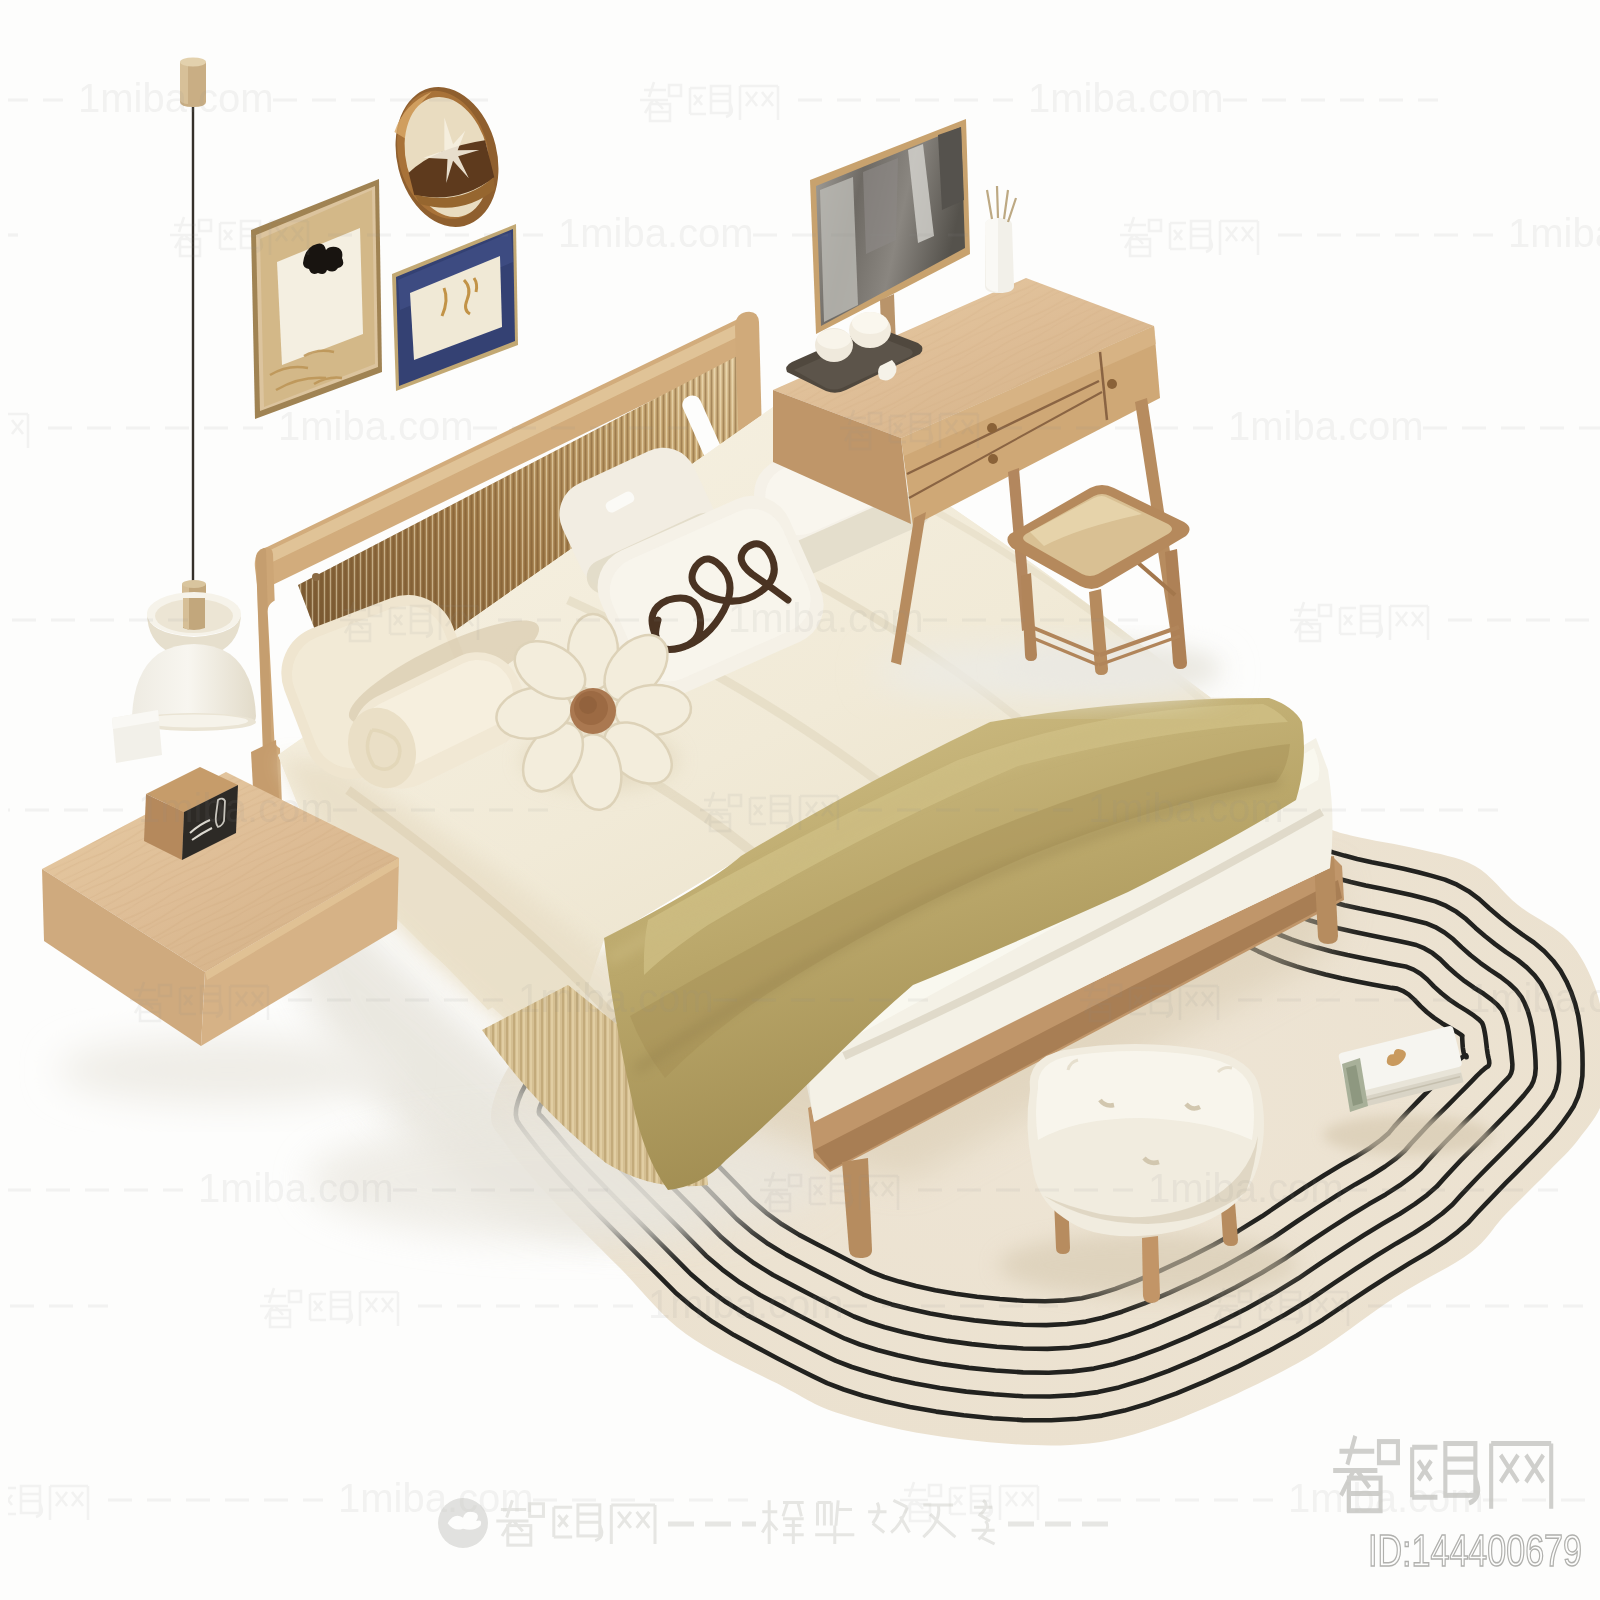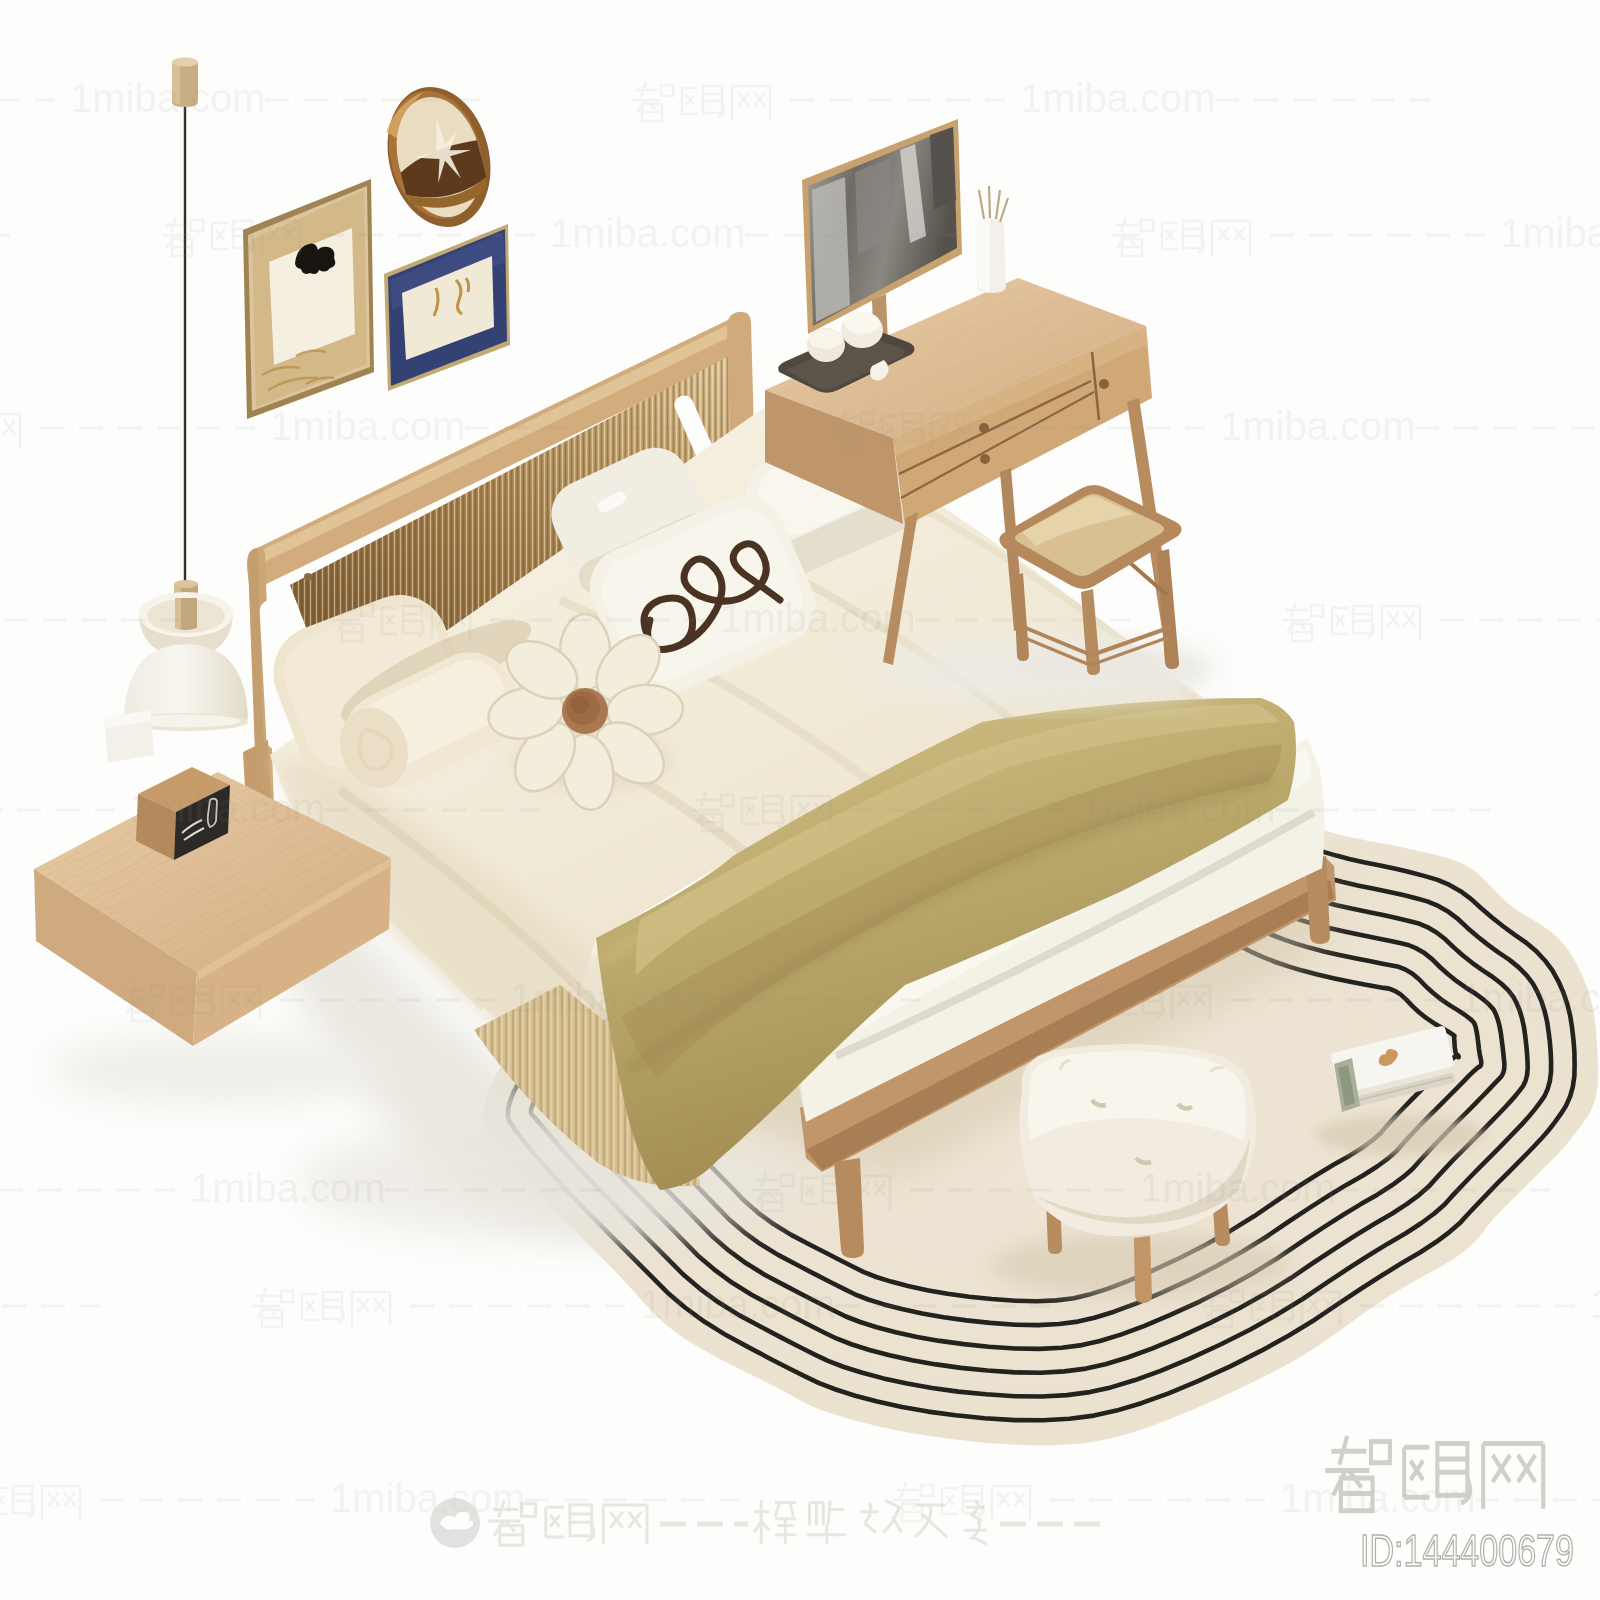--- a/index.html
+++ b/index.html
@@ -3,7 +3,7 @@
 <meta charset="utf-8">
 <style>
   html,body{margin:0;padding:0;background:#fdfdfc;}
-  #scene{width:1576px;height:1600px;position:relative;font-family:"Liberation Sans", sans-serif;}
+  #scene{width:1576px;height:1600px;position:relative;font-family:"Liberation Sans", sans-serif;margin-left:8px;}
 </style>
 </head>
 <body>

